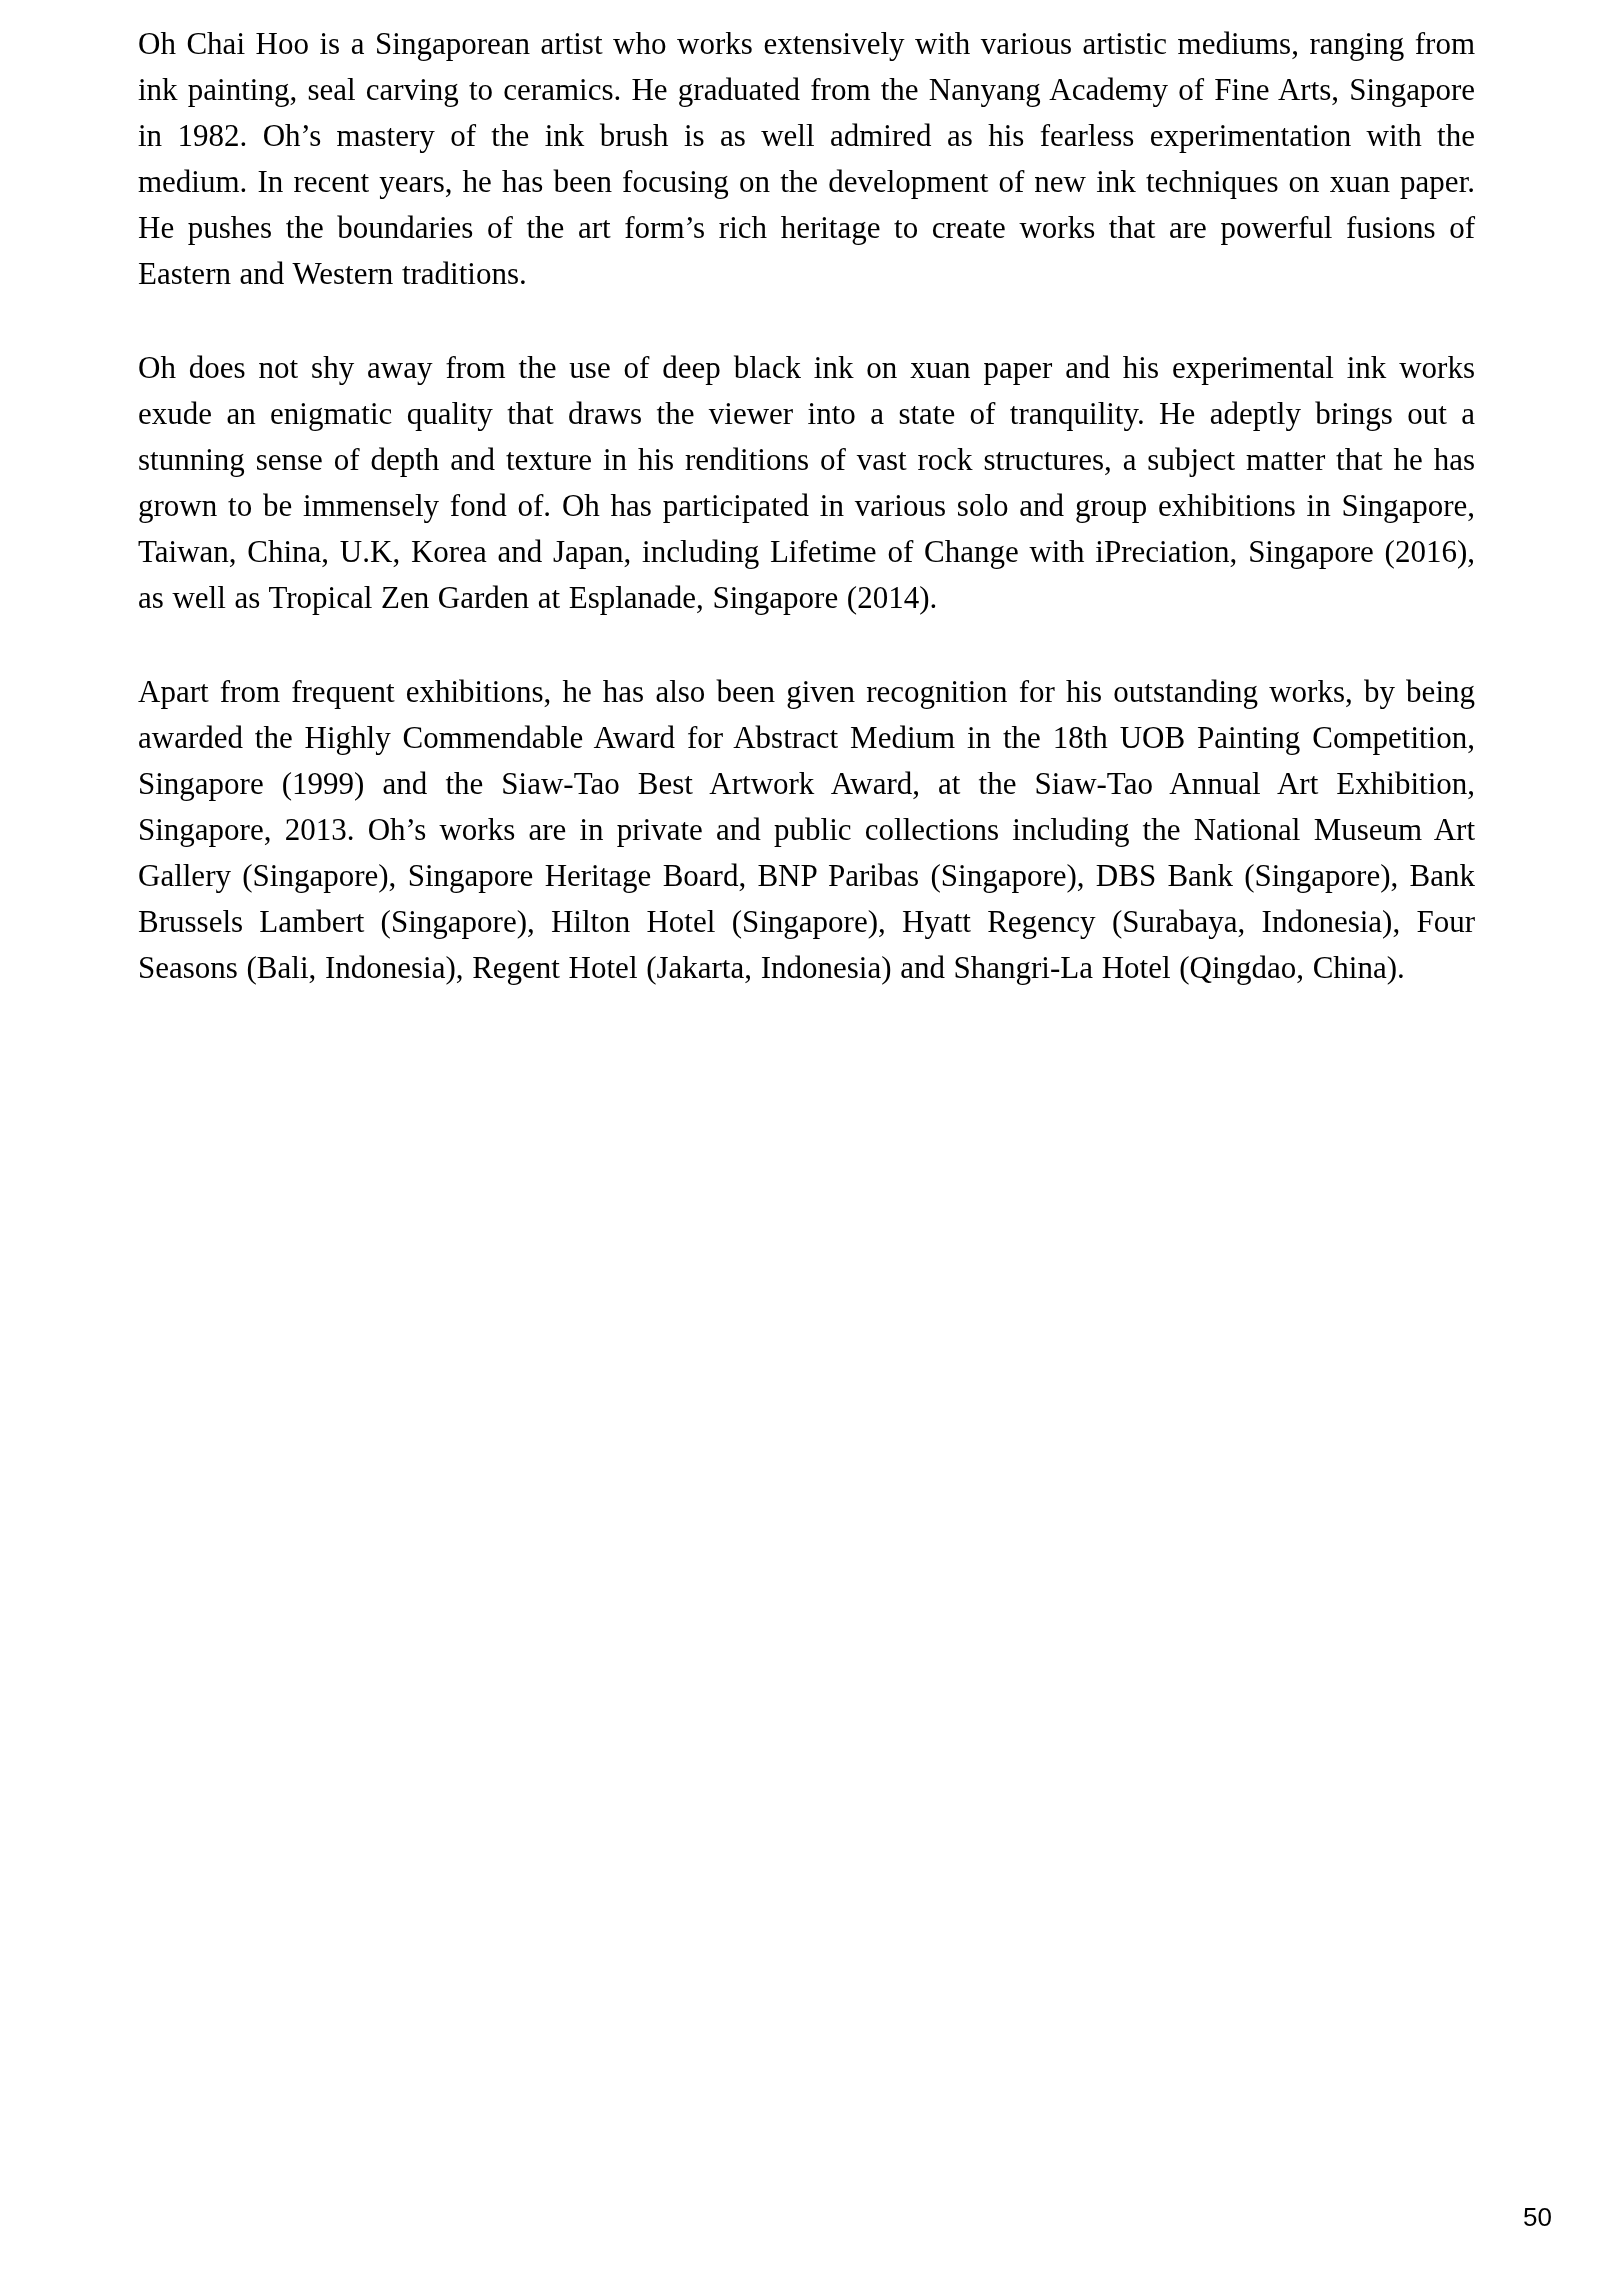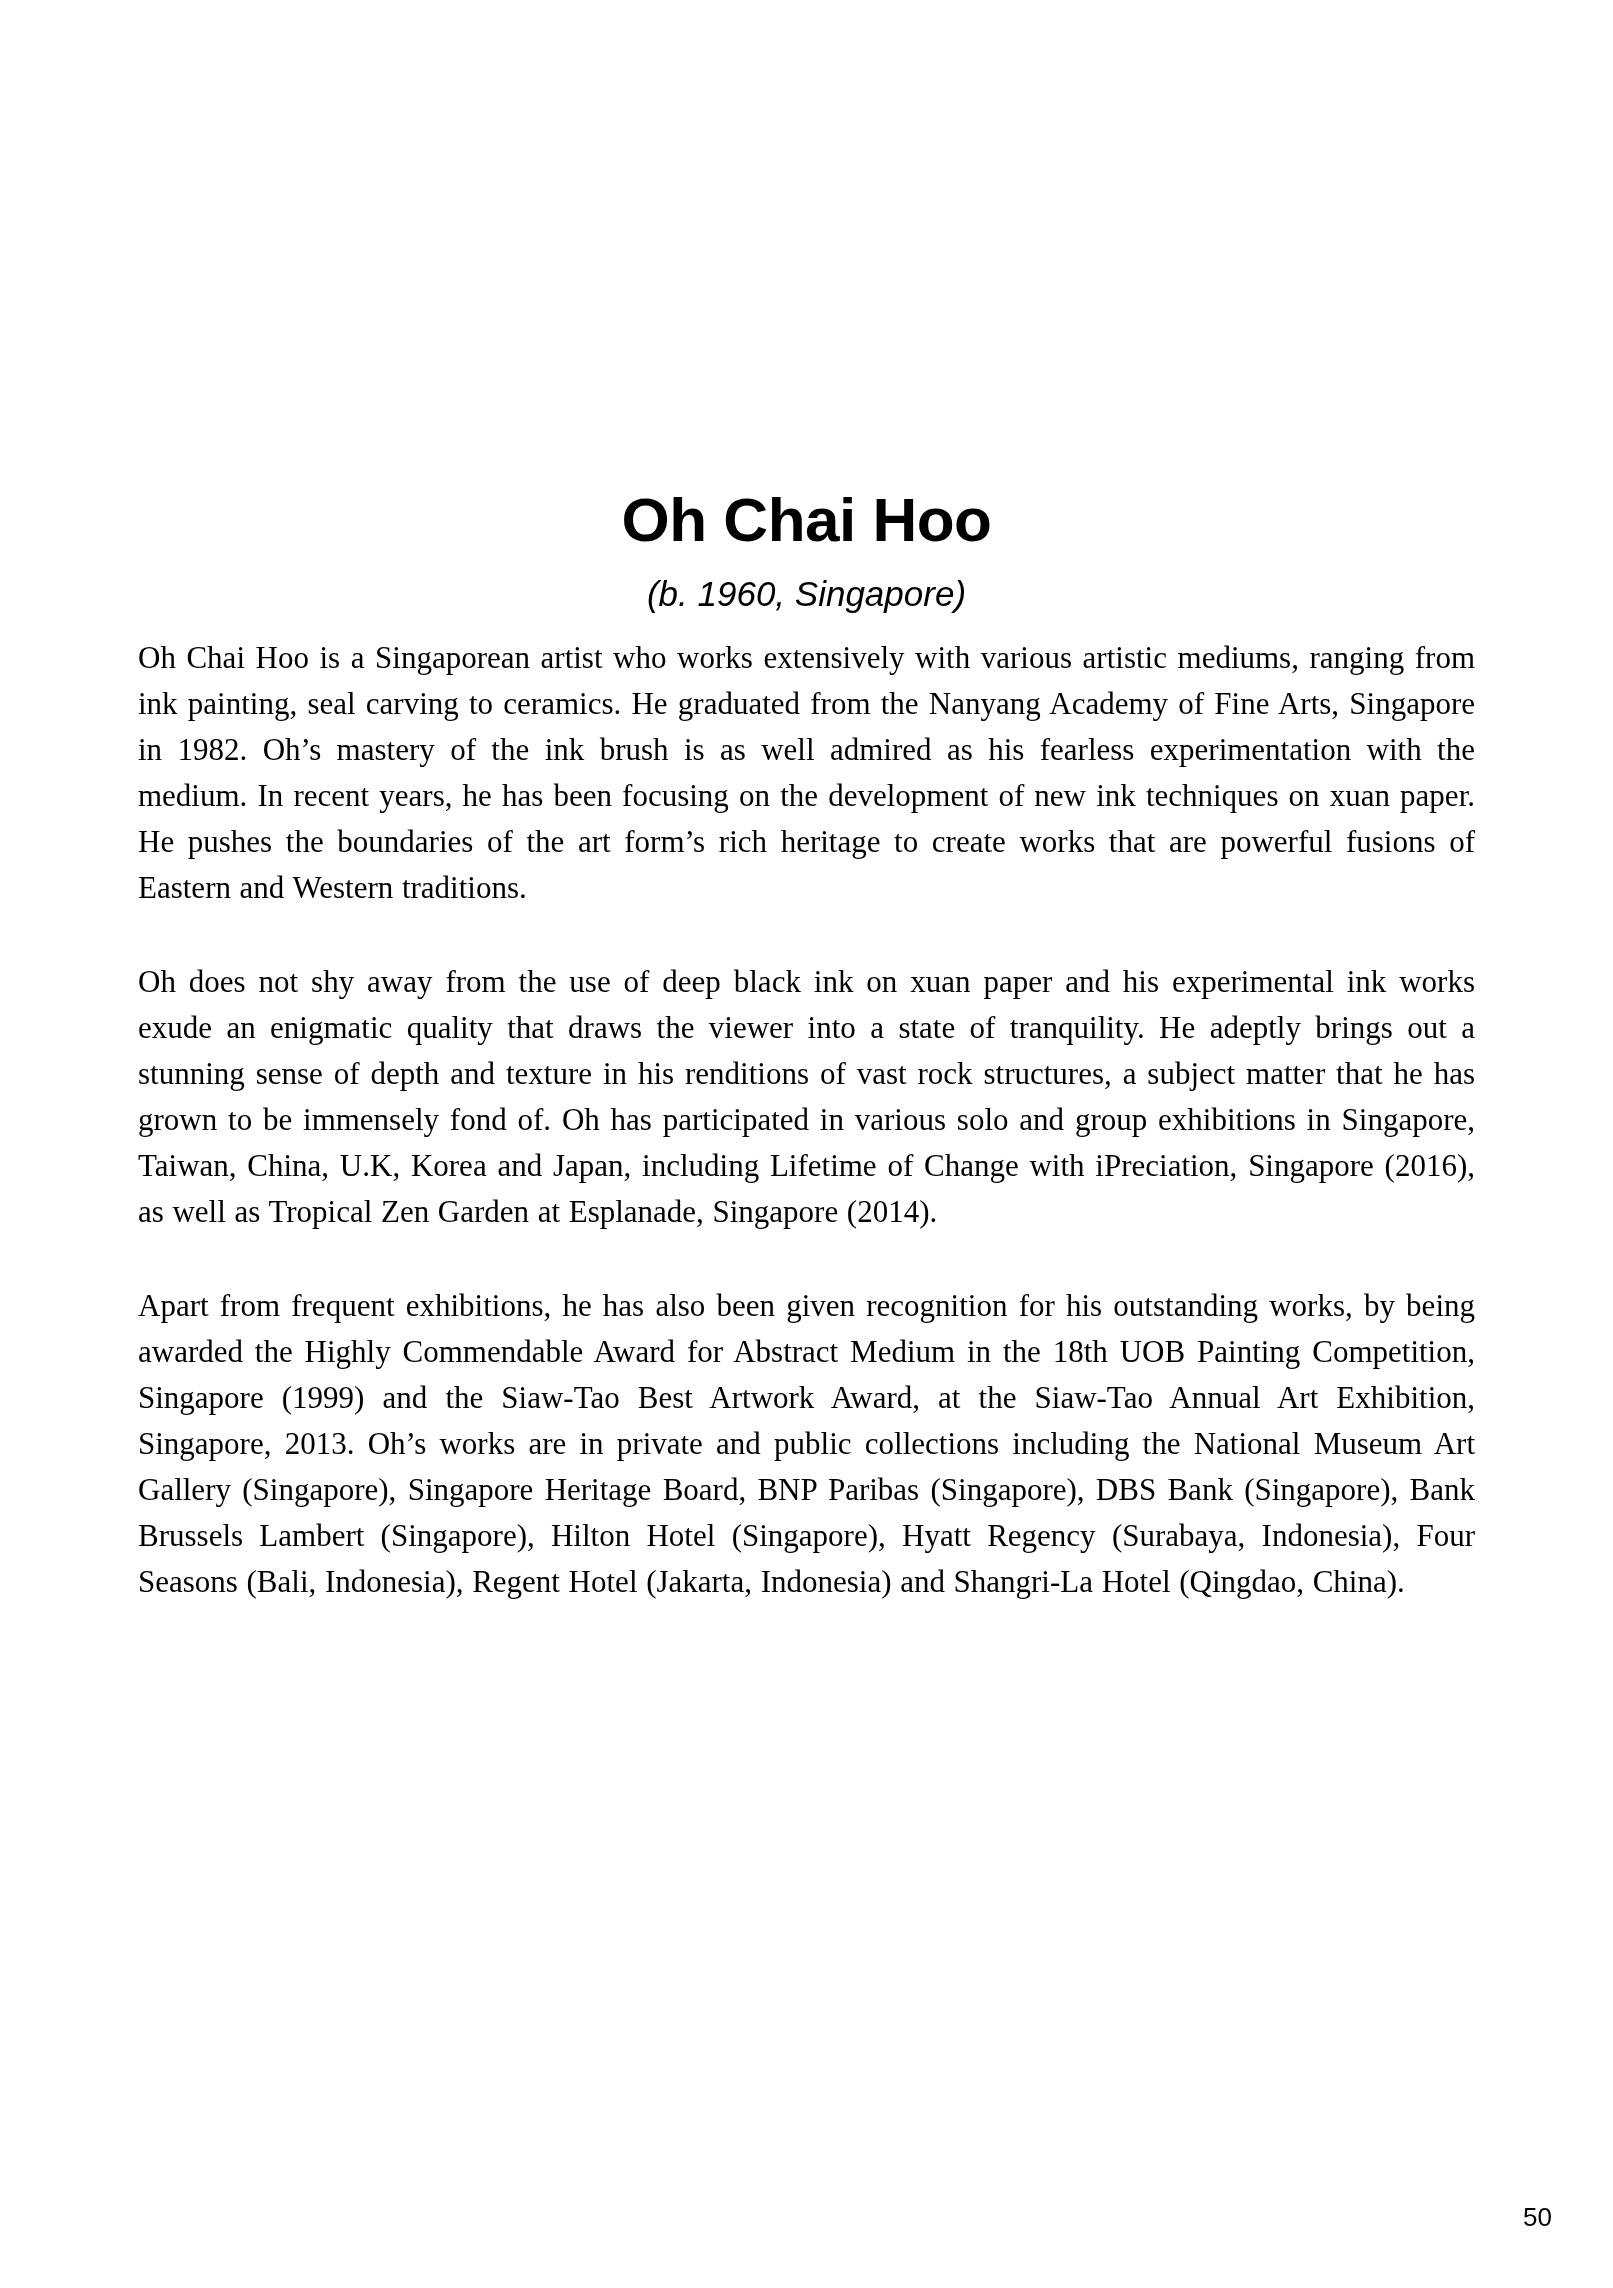--- a/index.html
+++ b/index.html
@@ -67,10 +67,6 @@
 
 <div class="page" style="color: rgb(0, 0, 0); background: rgb(255, 255, 255);">
   <div class="content">
-    <header>
-      <h1 class="doc-title">Oh Chai Hoo</h1>
-      <div class="doc-subtitle">(b. 1960, Singapore)</div>
-    </header>
     <main class="bio">
       <p>Oh Chai Hoo is a Singaporean artist who works extensively with various artistic mediums, ranging from ink painting, seal carving to ceramics. He graduated from the Nanyang Academy of Fine Arts, Singapore in 1982. Oh’s mastery of the ink brush is as well admired as his fearless experimentation with the medium. In recent years, he has been focusing on the development of new ink techniques on xuan paper. He pushes the boundaries of the art form’s rich heritage to create works that are powerful fusions of Eastern and Western traditions.</p>
       <p>Oh does not shy away from the use of deep black ink on xuan paper and his experimental ink works exude an enigmatic quality that draws the viewer into a state of tranquility. He adeptly brings out a stunning sense of depth and texture in his renditions of vast rock structures, a subject matter that he has grown to be immensely fond of. Oh has participated in various solo and group exhibitions in Singapore, Taiwan, China, U.K, Korea and Japan, including Lifetime of Change with iPreciation, Singapore (2016), as well as Tropical Zen Garden at Esplanade, Singapore (2014).</p>

